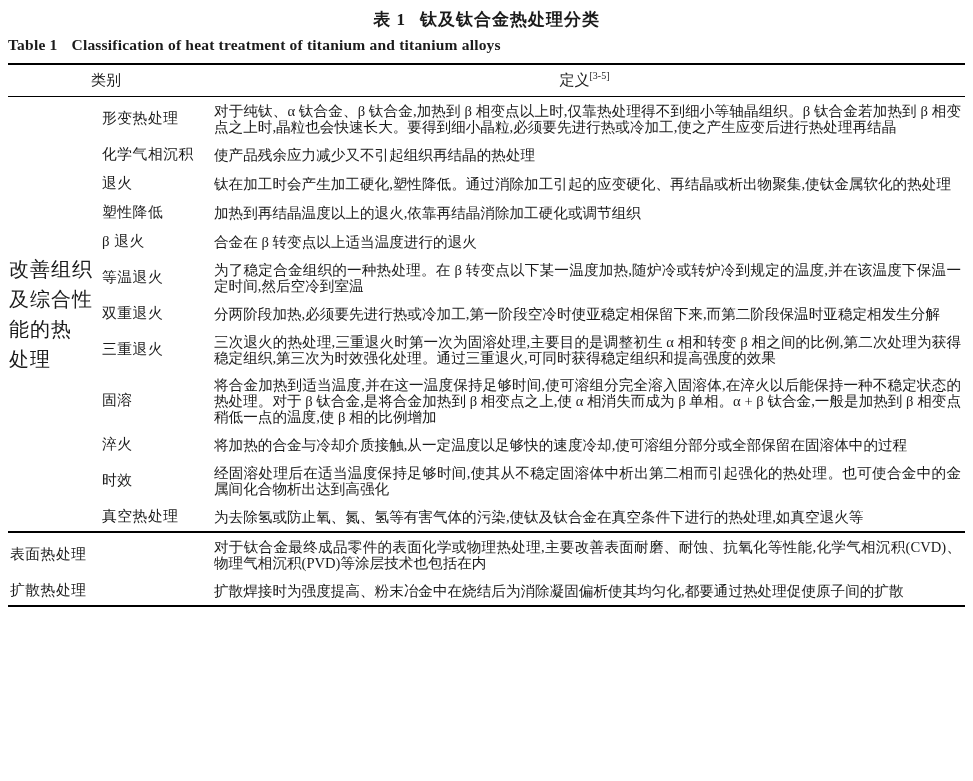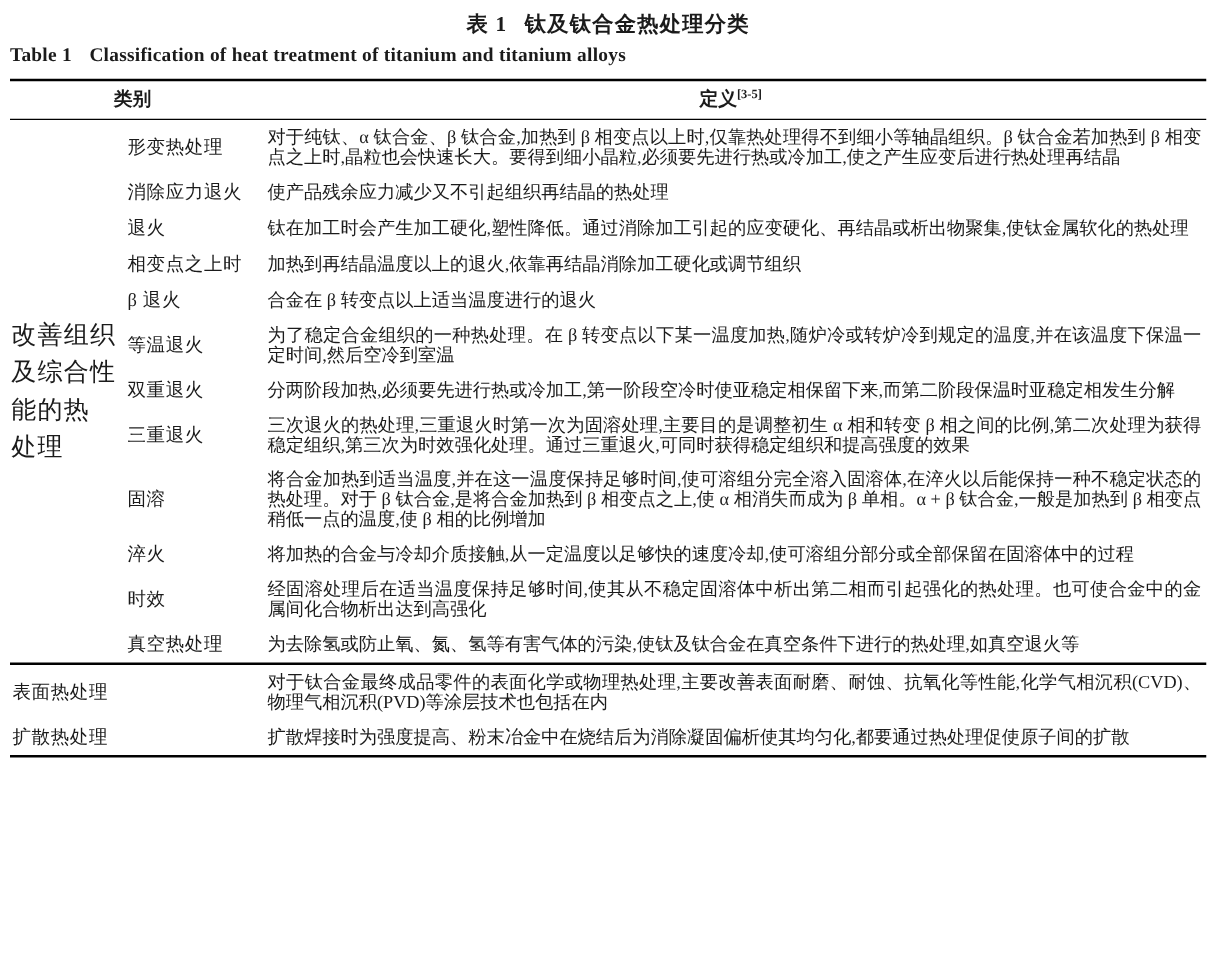--- a/index.html
+++ b/index.html
@@ -34,7 +34,7 @@
   col.c-name  { width: 104px; }
 
   tr.head-row th {
-    font-weight: bold;
+    font-weight: normal;
     font-size: 15px;
     padding: 5px 0 6px 0;
     border-bottom: 1.5px solid #000;

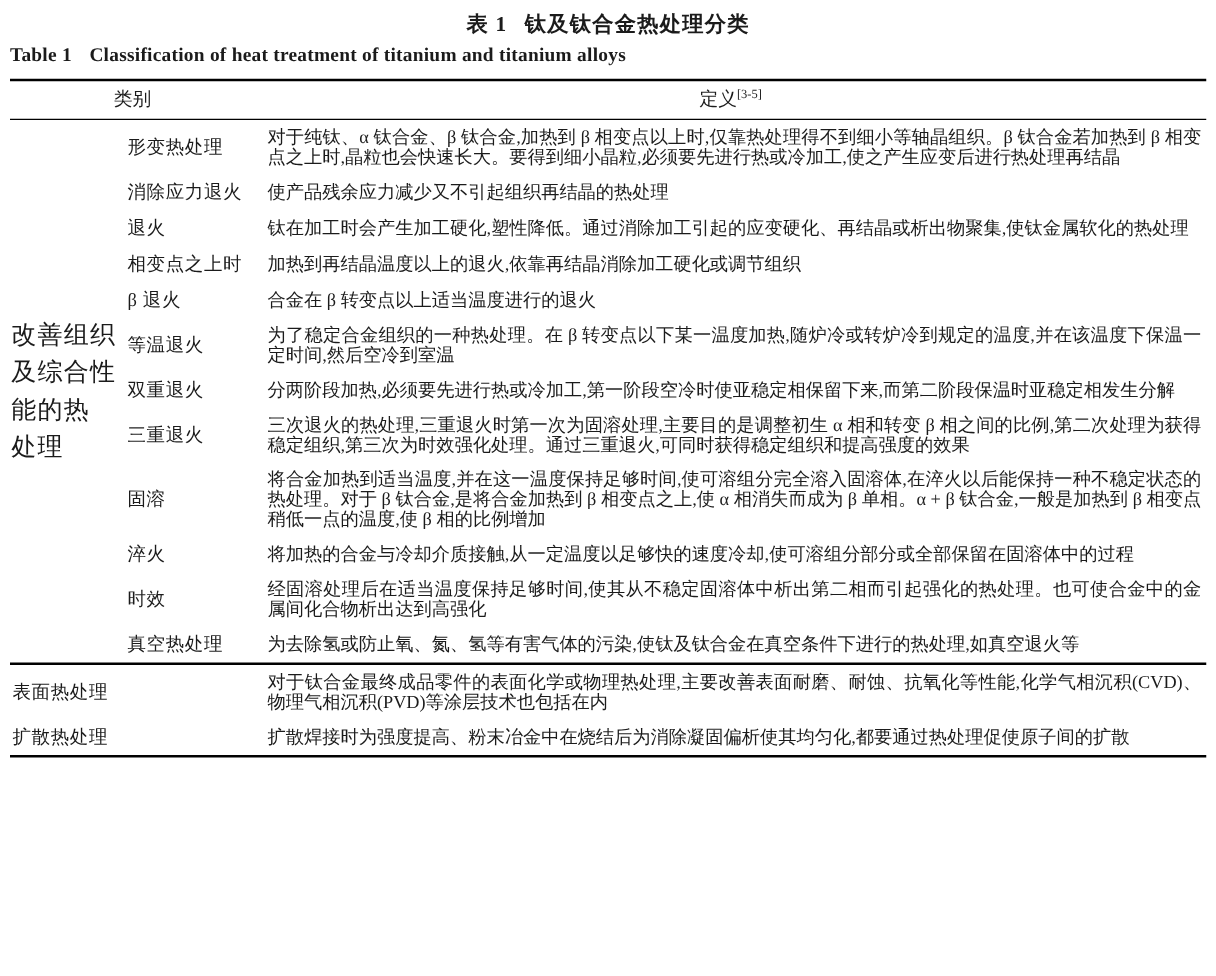--- a/index.html
+++ b/index.html
@@ -101,7 +101,7 @@
         <td class="def-cell">对于纯钛、α 钛合金、β 钛合金,加热到 β 相变点以上时,仅靠热处理得不到细小等轴晶组织。β 钛合金若加热到 β 相变点之上时,晶粒也会快速长大。要得到细小晶粒,必须要先进行热或冷加工,使之产生应变后进行热处理再结晶</td>
       </tr>
       <tr>
-        <td class="name-cell">消除应力退火</td>
+        <td class="name-cell">化学气相沉积</td>
         <td class="def-cell">使产品残余应力减少又不引起组织再结晶的热处理</td>
       </tr>
       <tr>

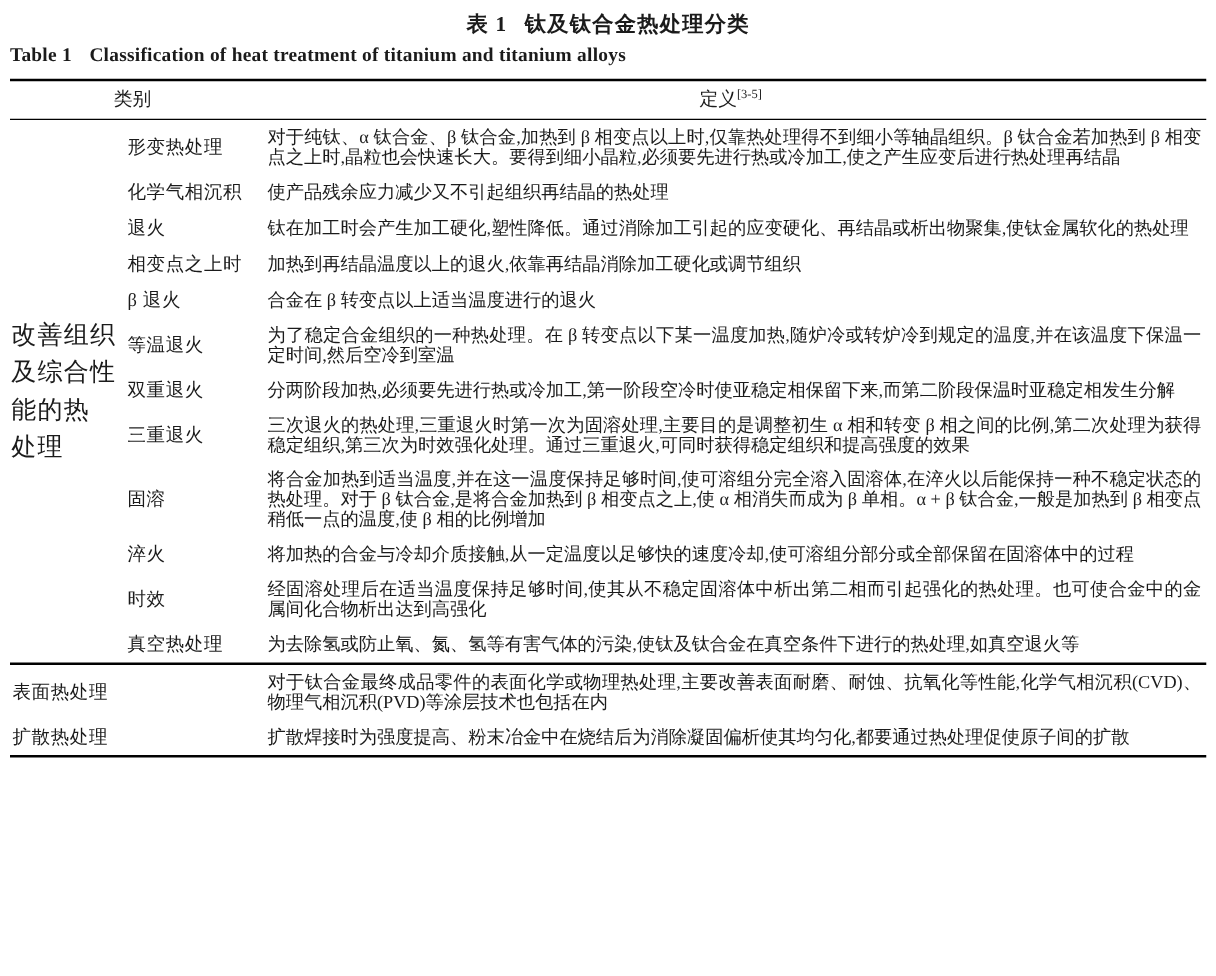--- a/index.html
+++ b/index.html
@@ -109,7 +109,7 @@
         <td class="def-cell">钛在加工时会产生加工硬化,塑性降低。通过消除加工引起的应变硬化、再结晶或析出物聚集,使钛金属软化的热处理</td>
       </tr>
       <tr>
-        <td class="name-cell">相变点之上时</td>
+        <td class="name-cell">塑性降低</td>
         <td class="def-cell">加热到再结晶温度以上的退火,依靠再结晶消除加工硬化或调节组织</td>
       </tr>
       <tr>

